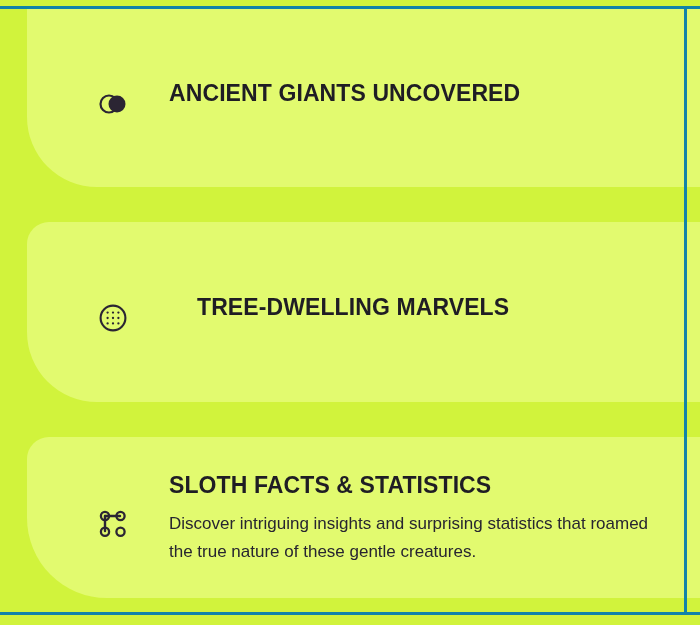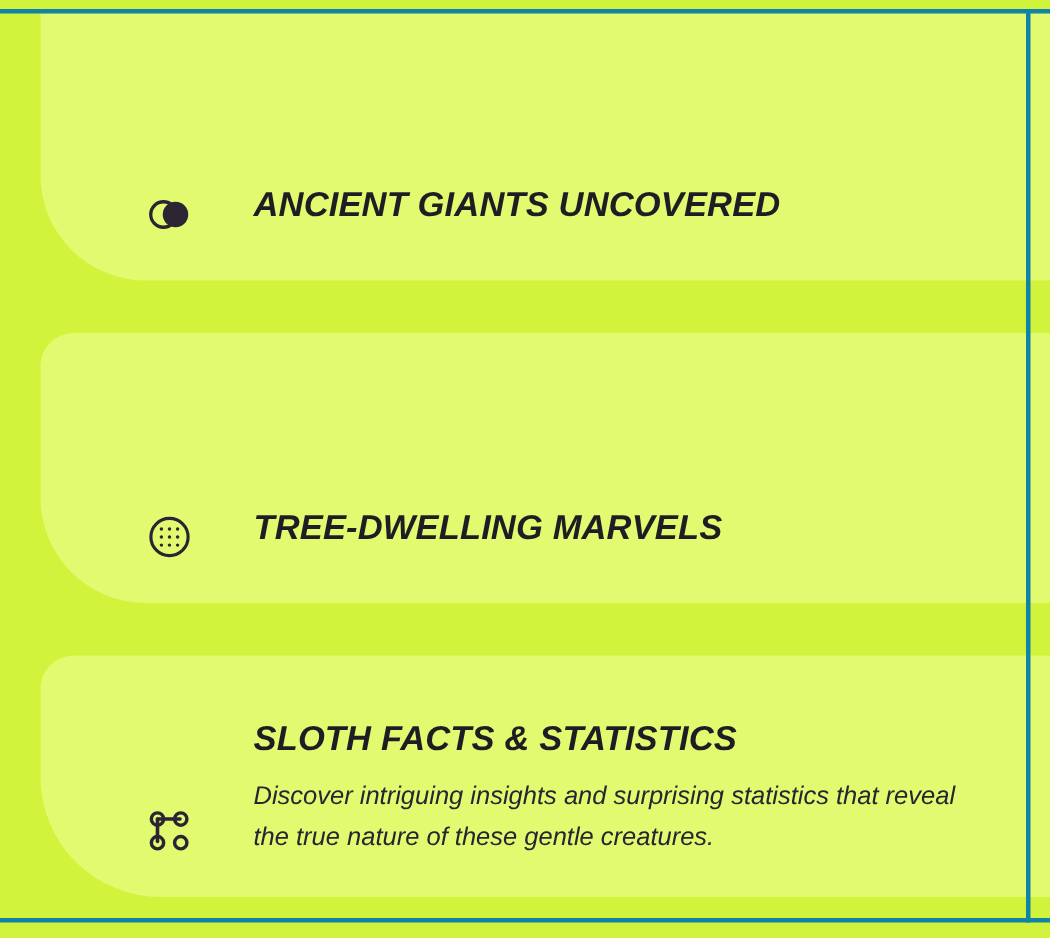--- a/index.html
+++ b/index.html
@@ -49,8 +49,7 @@
     box-sizing: border-box;
     padding: 26px 40px 26px 30px;
     display: flex;
-    align-items: flex-end;
-    font-style: italic;
+    align-items: center;
   }
 
   .card-1 {

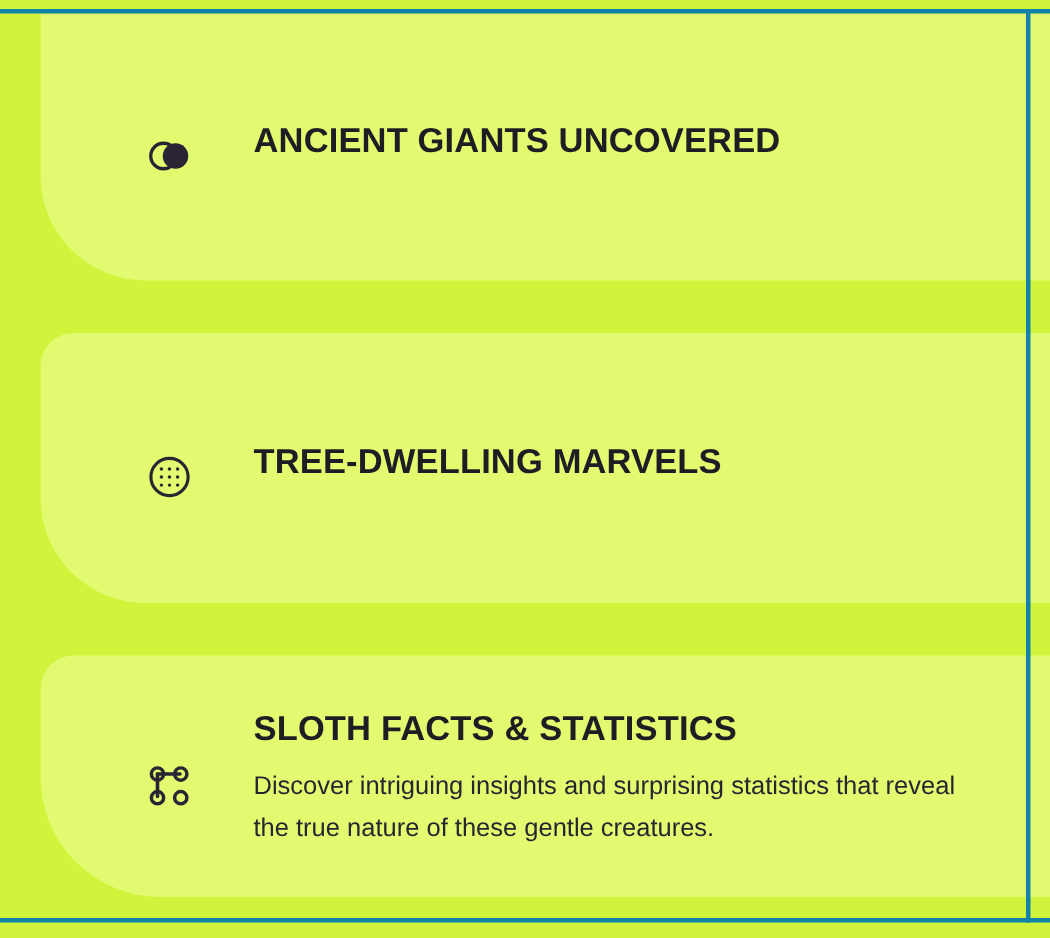--- a/index.html
+++ b/index.html
@@ -61,6 +61,7 @@
     top: 213px;
     height: 180px;
     border-radius: 22px 0 0 70px;
+    gap: 28px;
   }
   .card-3 {
     top: 428px;

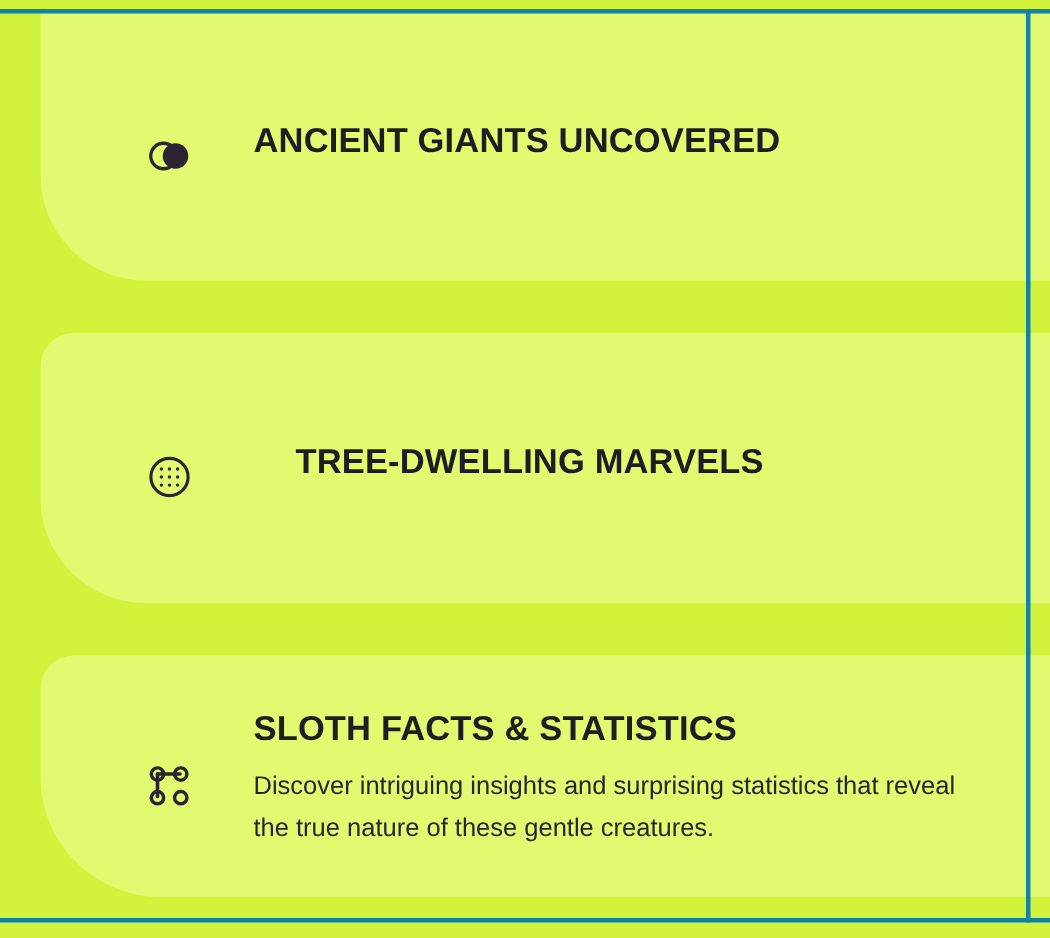--- a/index.html
+++ b/index.html
@@ -179,7 +179,7 @@
       </div>
       <div class="text-col">
         <h2 class="card-title">SLOTH FACTS &amp; STATISTICS</h2>
-        <p class="card-desc">Discover intriguing insights and surprising statistics that reveal the true nature of these gentle creatures.</p>
+        <p class="card-desc">Discover intriguing insights and surprising statistics that roamed the true nature of these gentle creatures.</p>
       </div>
     </div>
 

